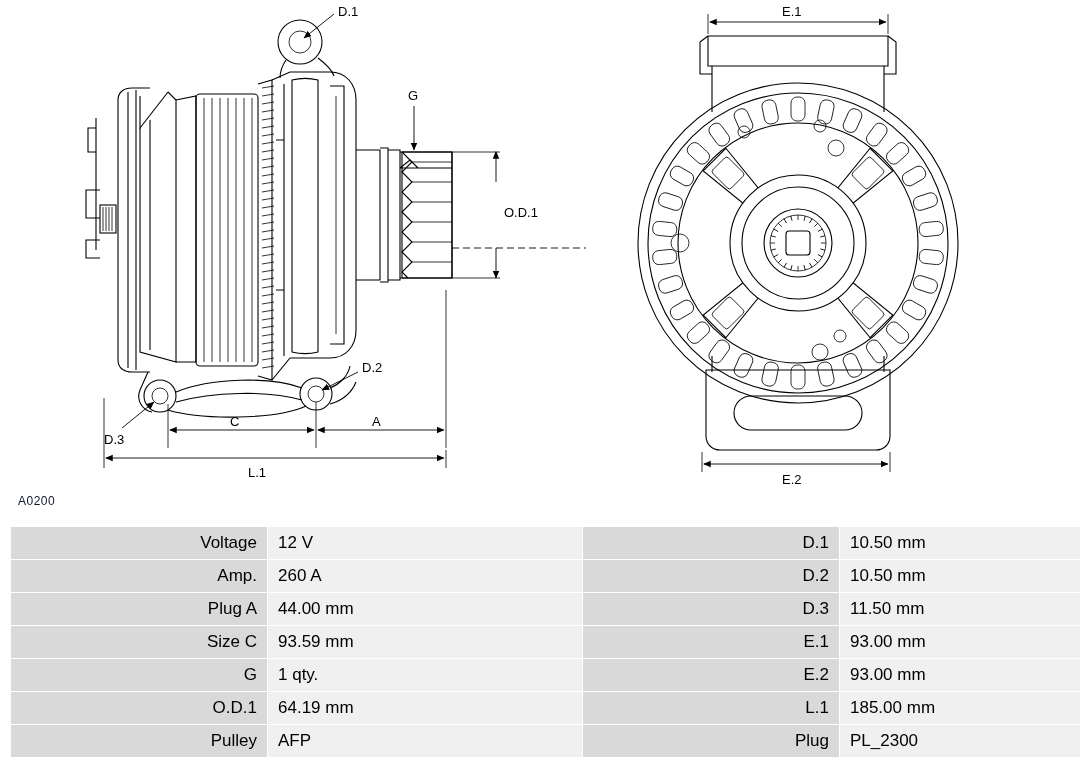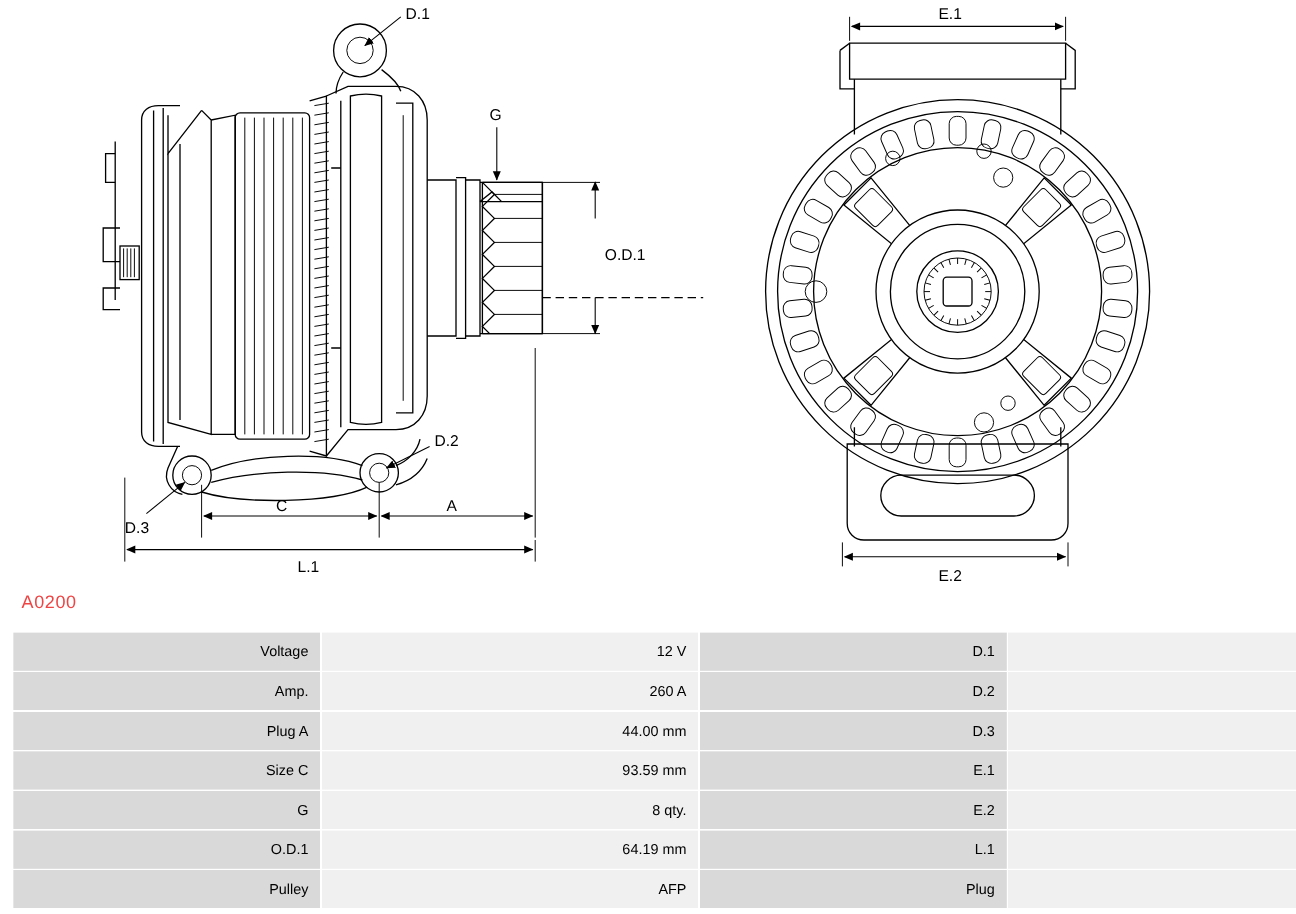--- a/index.html
+++ b/index.html
@@ -26,8 +26,8 @@
     position: absolute;
     left: 18px;
     top: 494px;
-    font-size: 15px;
-    color: #ef4444;
+    font-size: 12px;
+    color: #0f172a;
     letter-spacing: 0.5px;
   }
   #spec-table {

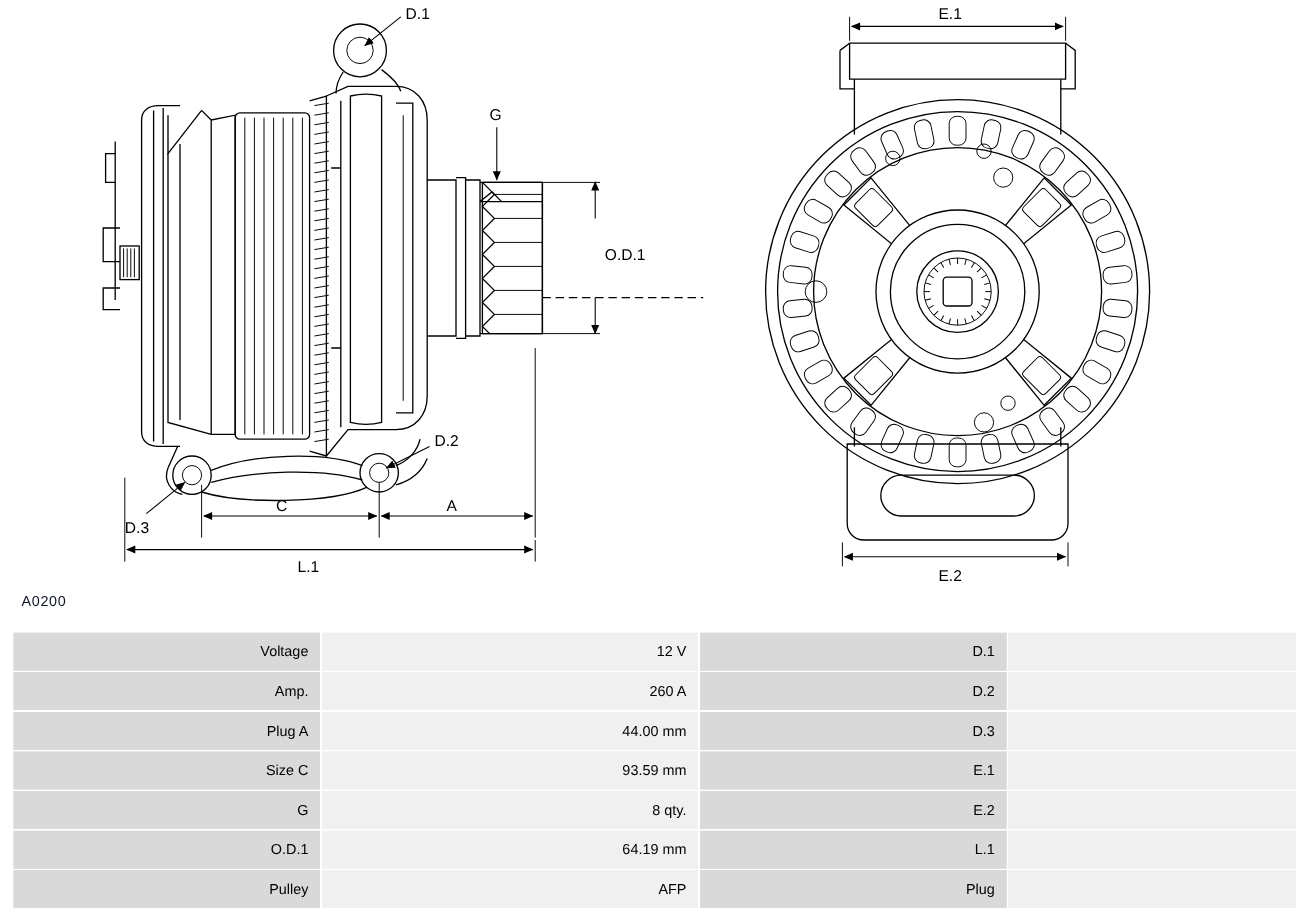--- a/index.html
+++ b/index.html
@@ -40,7 +40,7 @@
   }
   #spec-table td {
     height: 32px;
-    font-size: 12px;
+    font-size: 17px;
     padding: 0 10px;
     border: 1px solid #ffffff;
     white-space: nowrap;

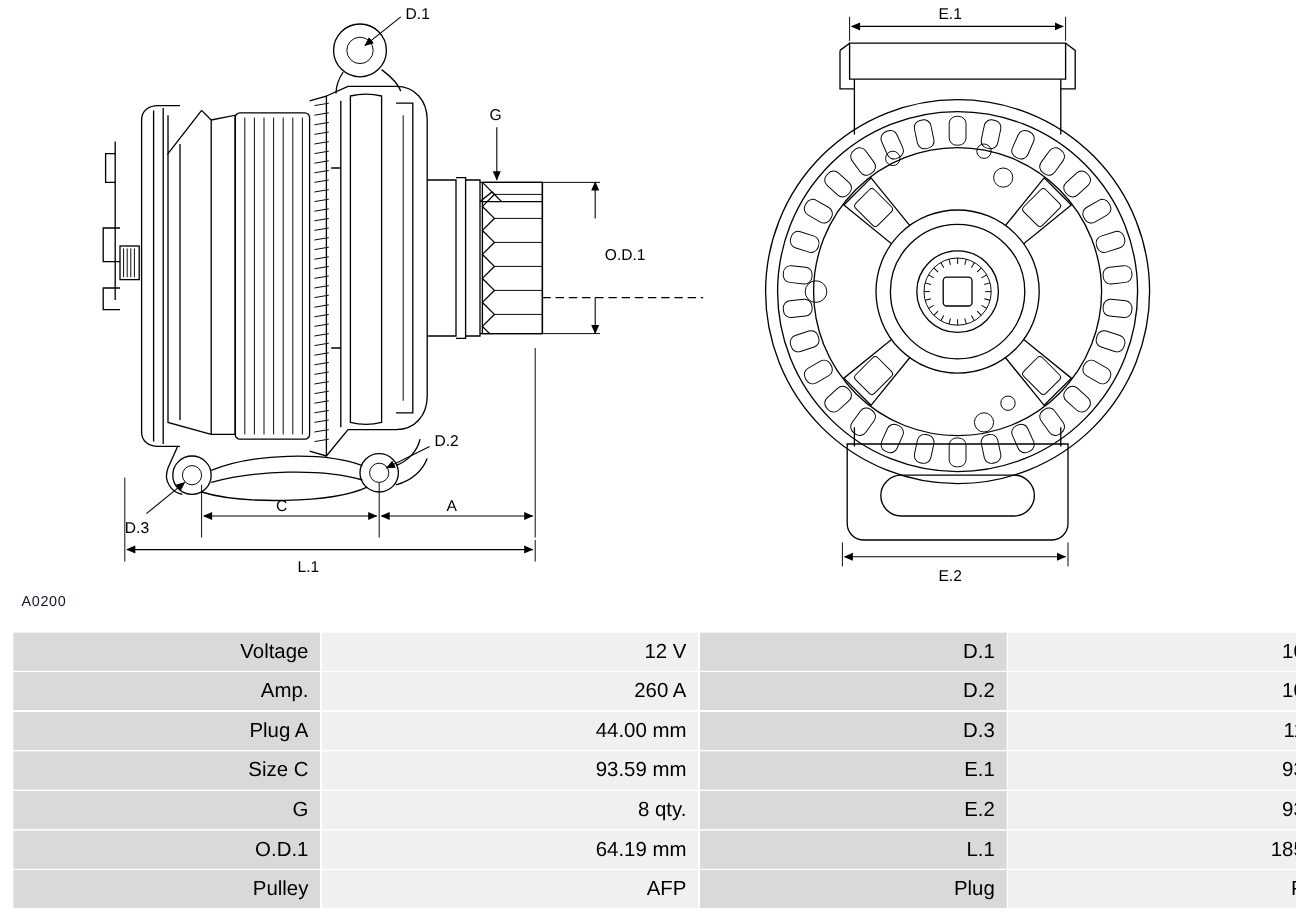--- a/index.html
+++ b/index.html
@@ -53,7 +53,6 @@
   }
   td.value {
     background: #f0f0f0;
-    text-align: right;
     width: 294px;
   }
   svg text {

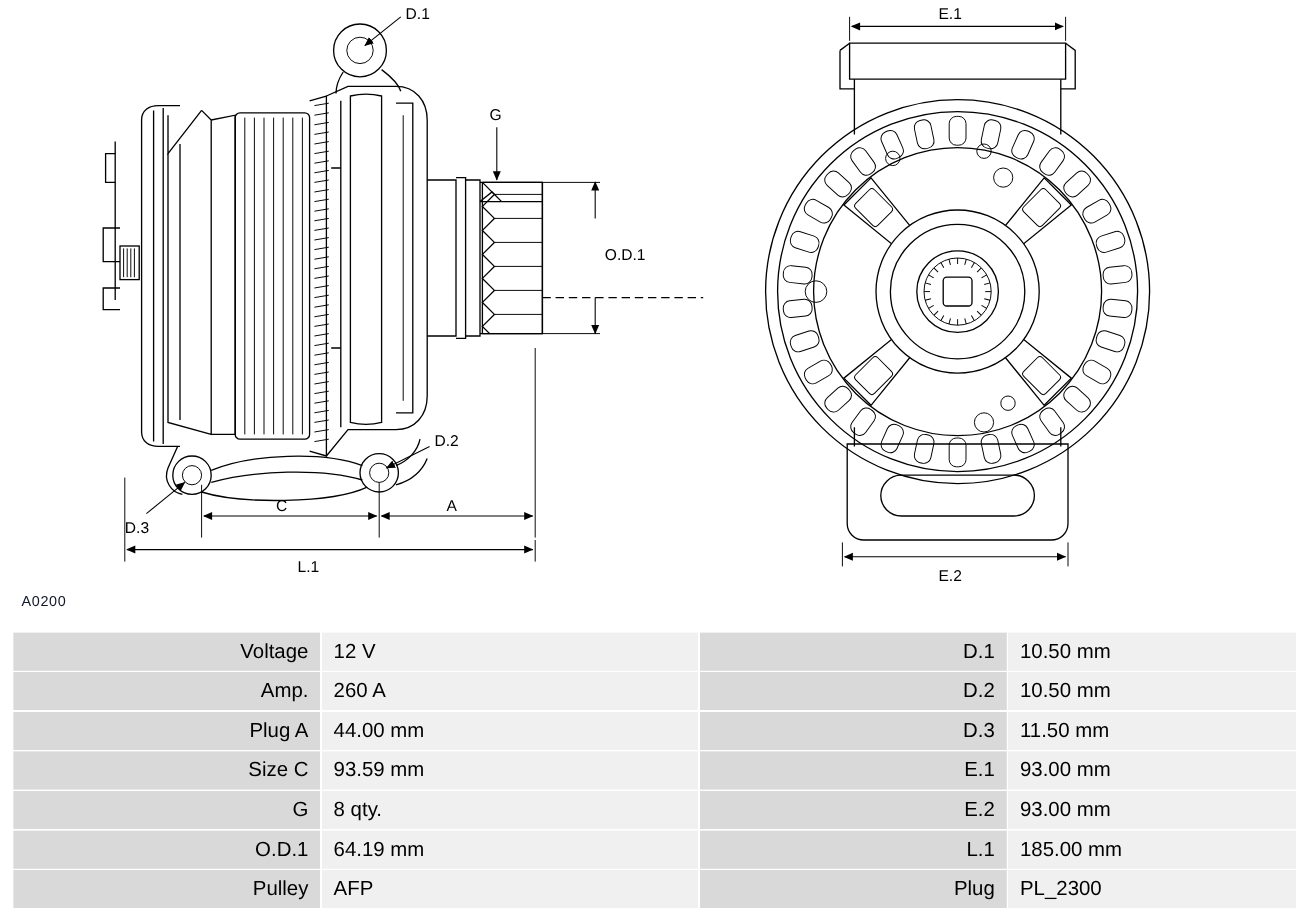--- a/index.html
+++ b/index.html
@@ -502,7 +502,7 @@
     </tr>
     <tr>
       <td class="label">G</td>
-      <td class="value">8 qty.</td>
+      <td class="value">1 qty.</td>
       <td class="label">E.2</td>
       <td class="value">93.00 mm</td>
     </tr>

